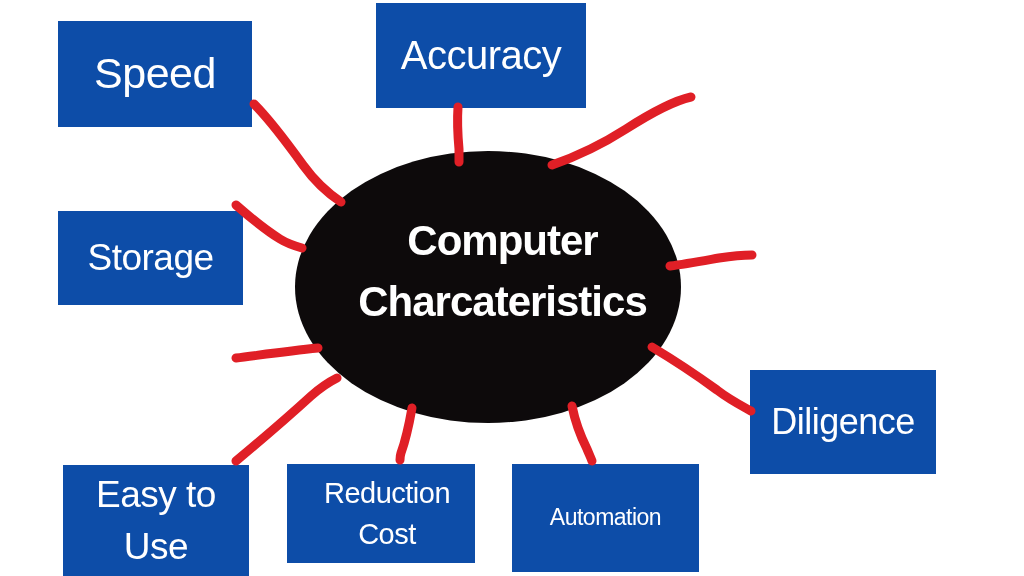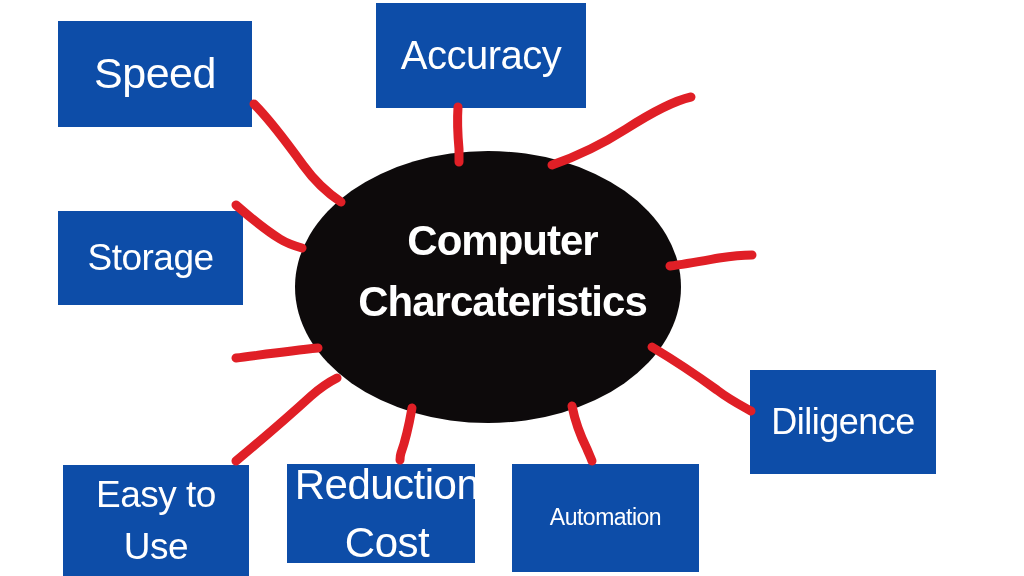--- a/index.html
+++ b/index.html
@@ -69,7 +69,7 @@
   .node-privacy    { left: 57px;  top: 313px; width: 186px; height: 98px;  font-size: 37px; }
   .node-diligence  { left: 750px; top: 370px; width: 186px; height: 104px; font-size: 36px; }
   .node-easy       { left: 63px;  top: 465px; width: 186px; height: 111px; font-size: 37px; }
-  .node-reduction  { left: 287px; top: 464px; width: 188px; height: 99px;  font-size: 42px; padding-left: 18px; }
+  .node-reduction  { left: 287px; top: 464px; width: 188px; height: 99px;  font-size: 29px; padding-left: 18px; }
   .node-automation { left: 512px; top: 464px; width: 187px; height: 108px;  font-size: 23px; }
   
   .connectors {

